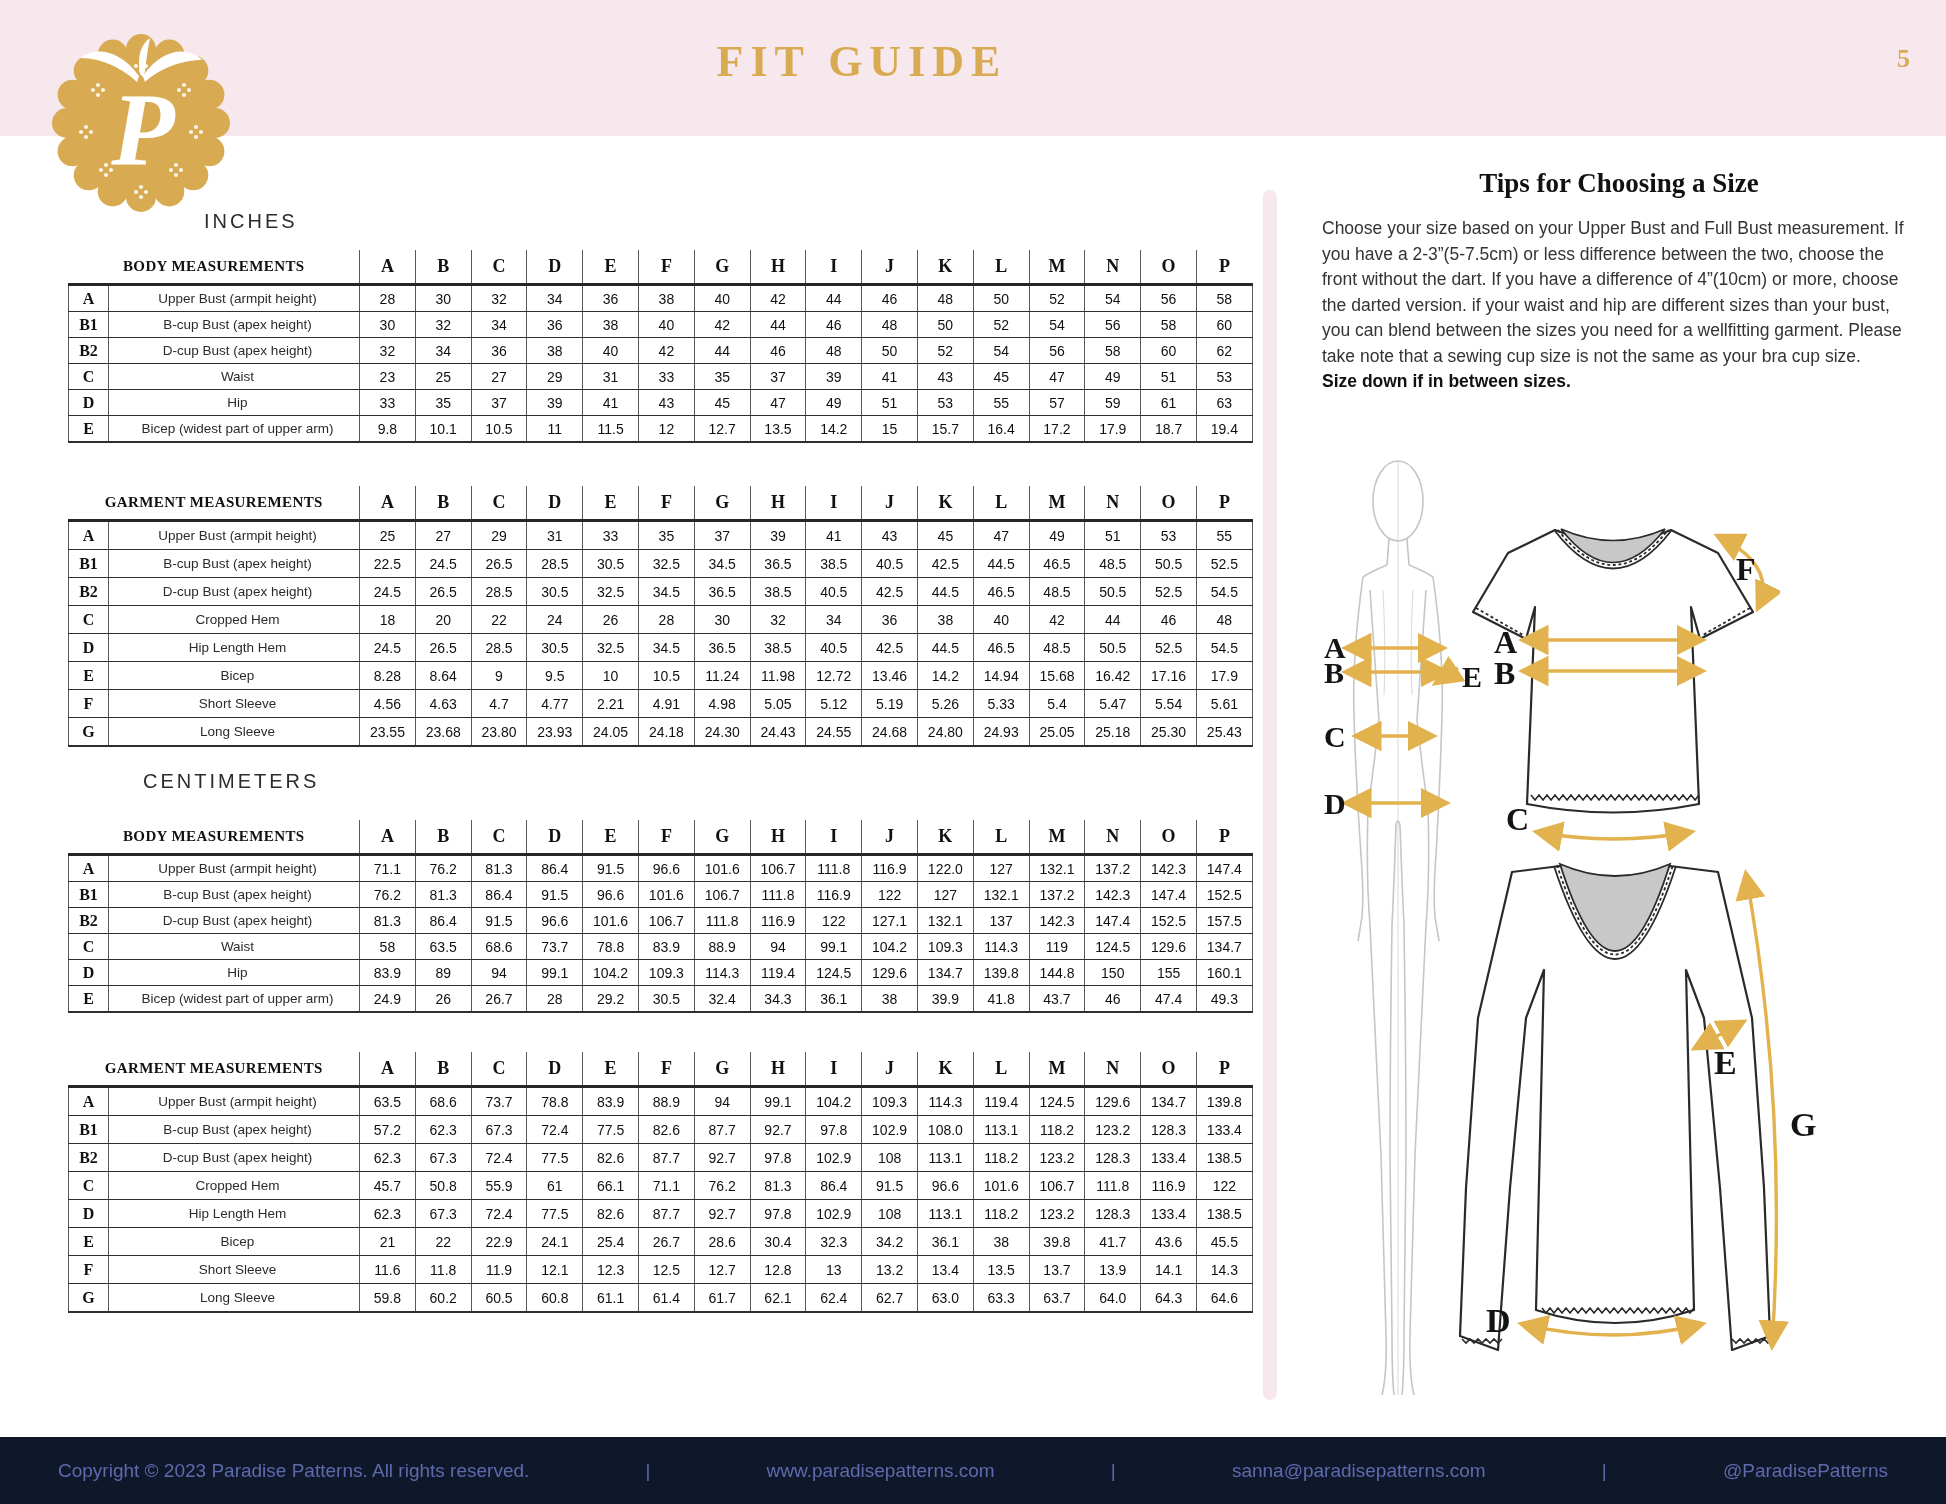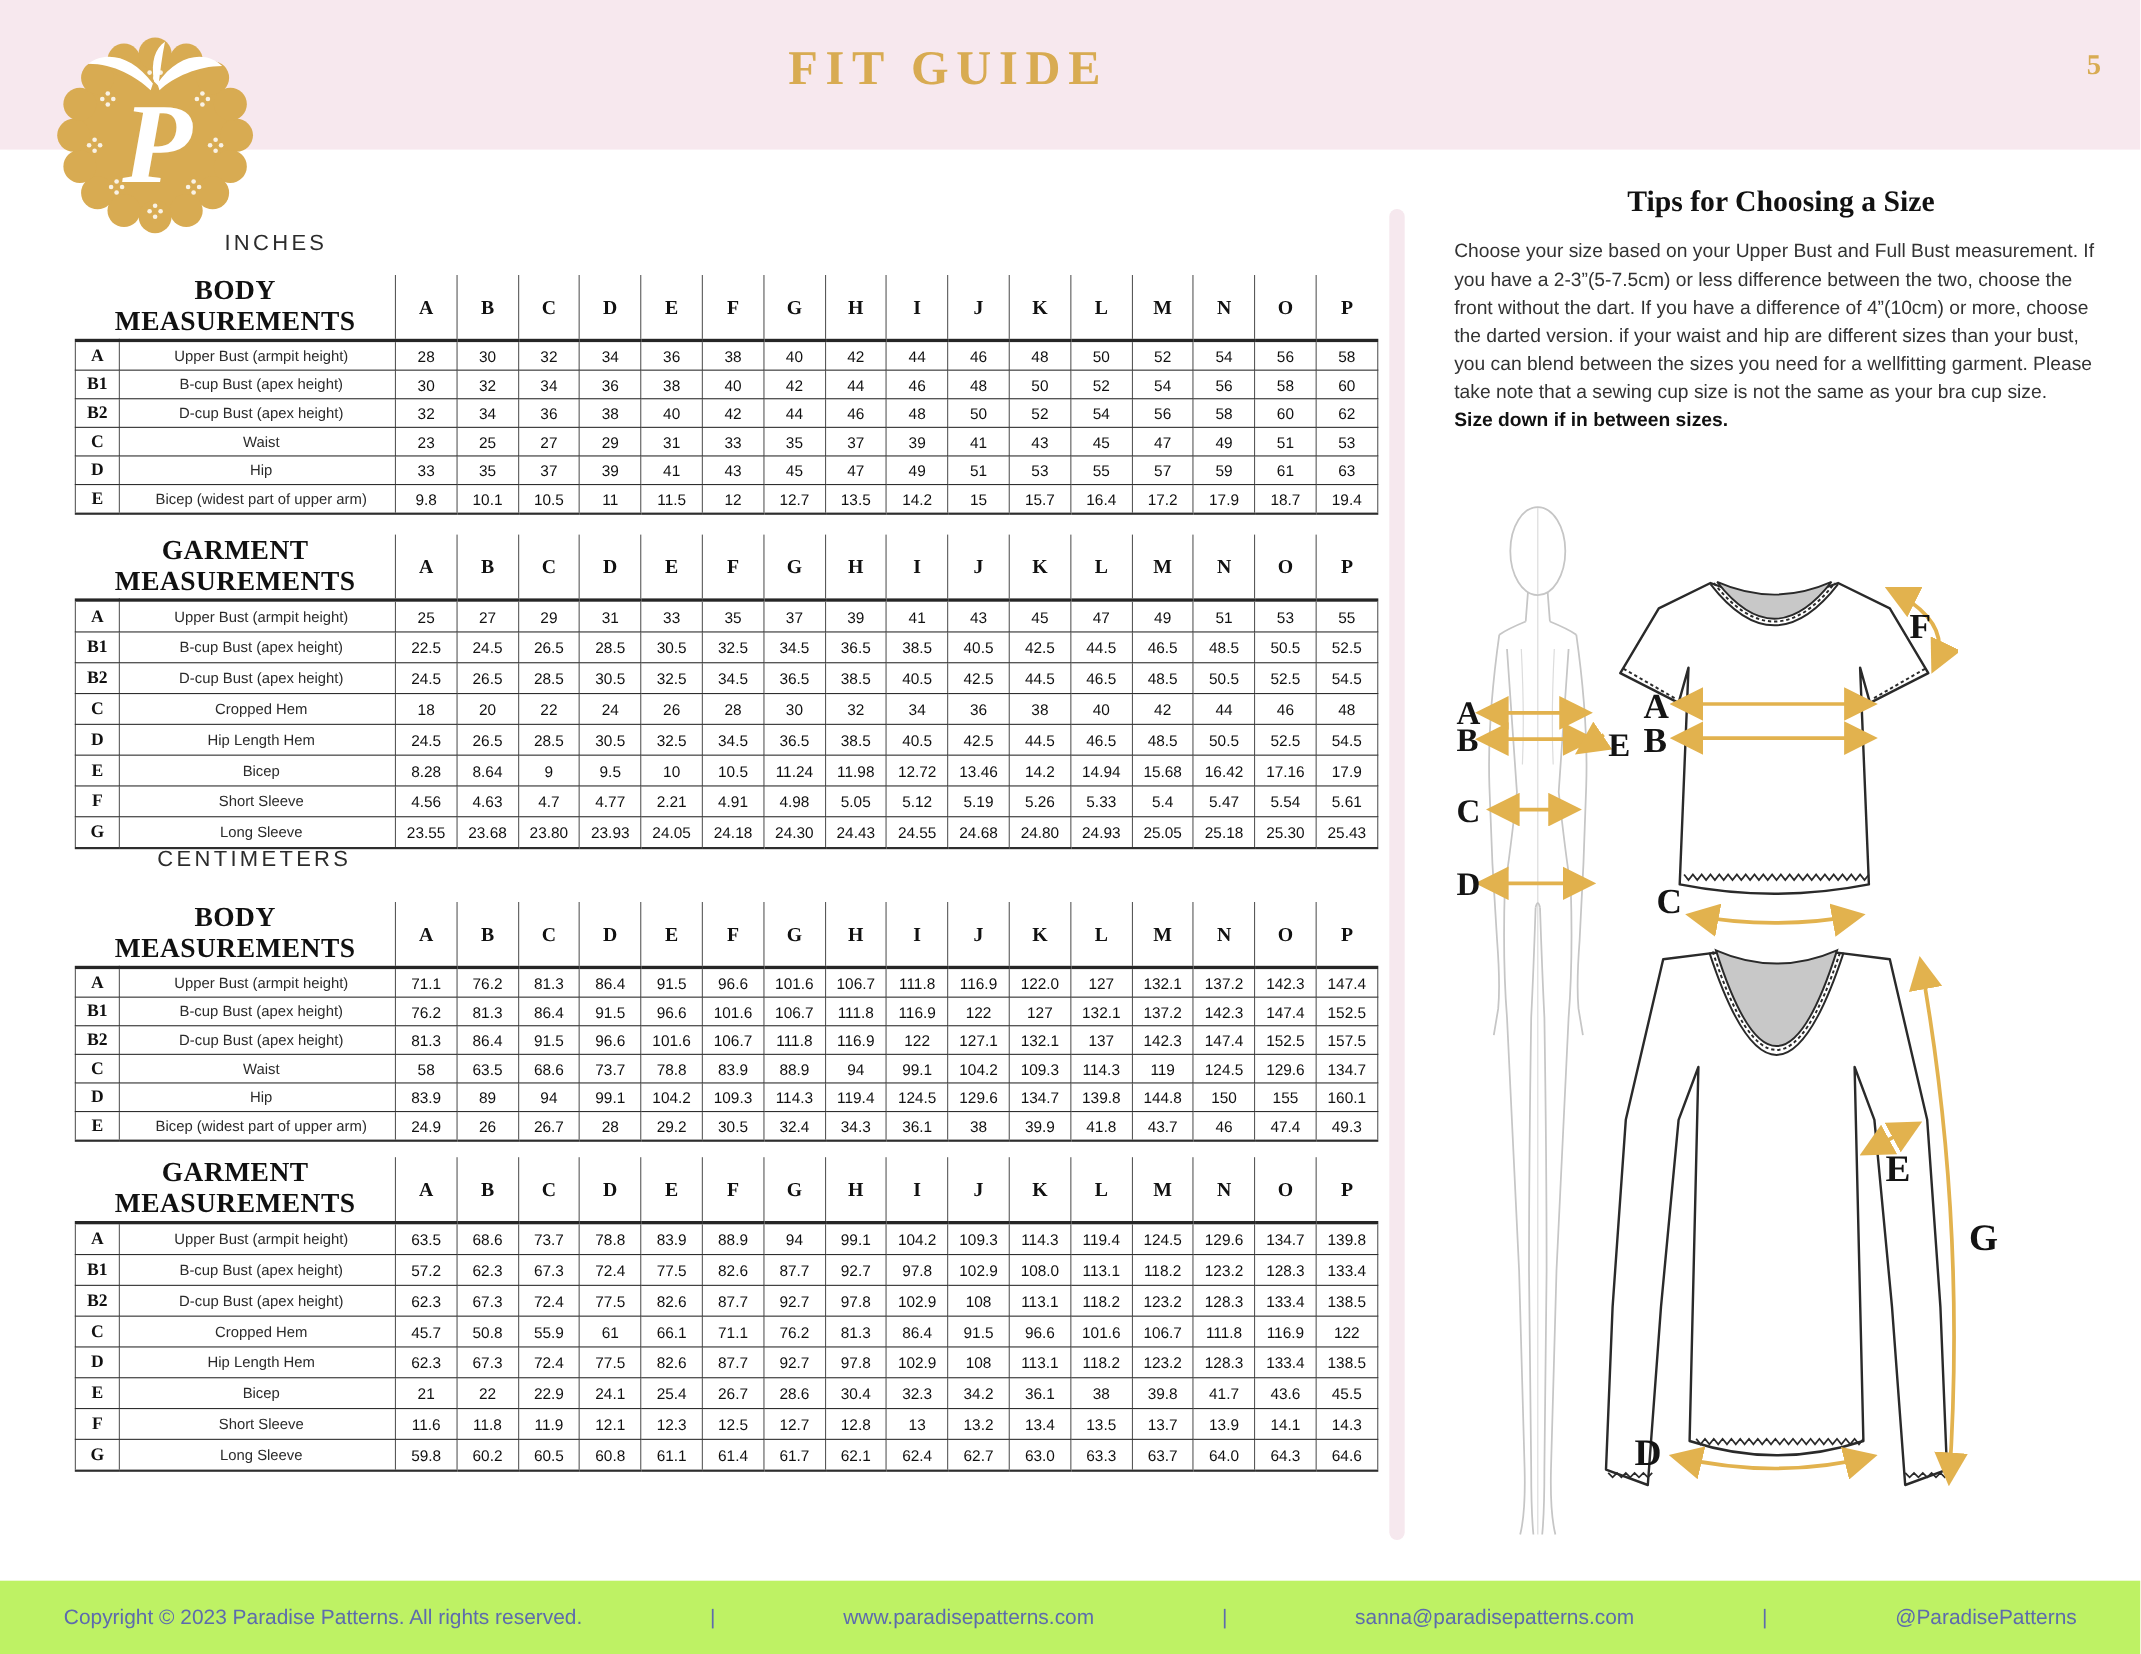--- a/index.html
+++ b/index.html
@@ -26,7 +26,7 @@
   col.c-code{width:40px;} col.c-label{width:251px;} col.c-val{width:55.8px;}
   .mtable thead th{border:0;border-bottom:3px solid #262626;height:31px;
       font-family:"Liberation Serif",serif;font-weight:bold;color:#111;}
-  .mtable th.ttl{font-size:25px;letter-spacing:.4px;text-align:center;}
+  .mtable th.ttl{font-size:15px;letter-spacing:.4px;text-align:center;}
   .mtable th.size{font-size:18px;border-left:1.3px solid #595959;}
   .mtable tbody th,.mtable tbody td{border-left:1.3px solid #595959;border-right:1.3px solid #595959;
       border-bottom:1.9px solid #2e2e2e;height:25px;padding:0;}

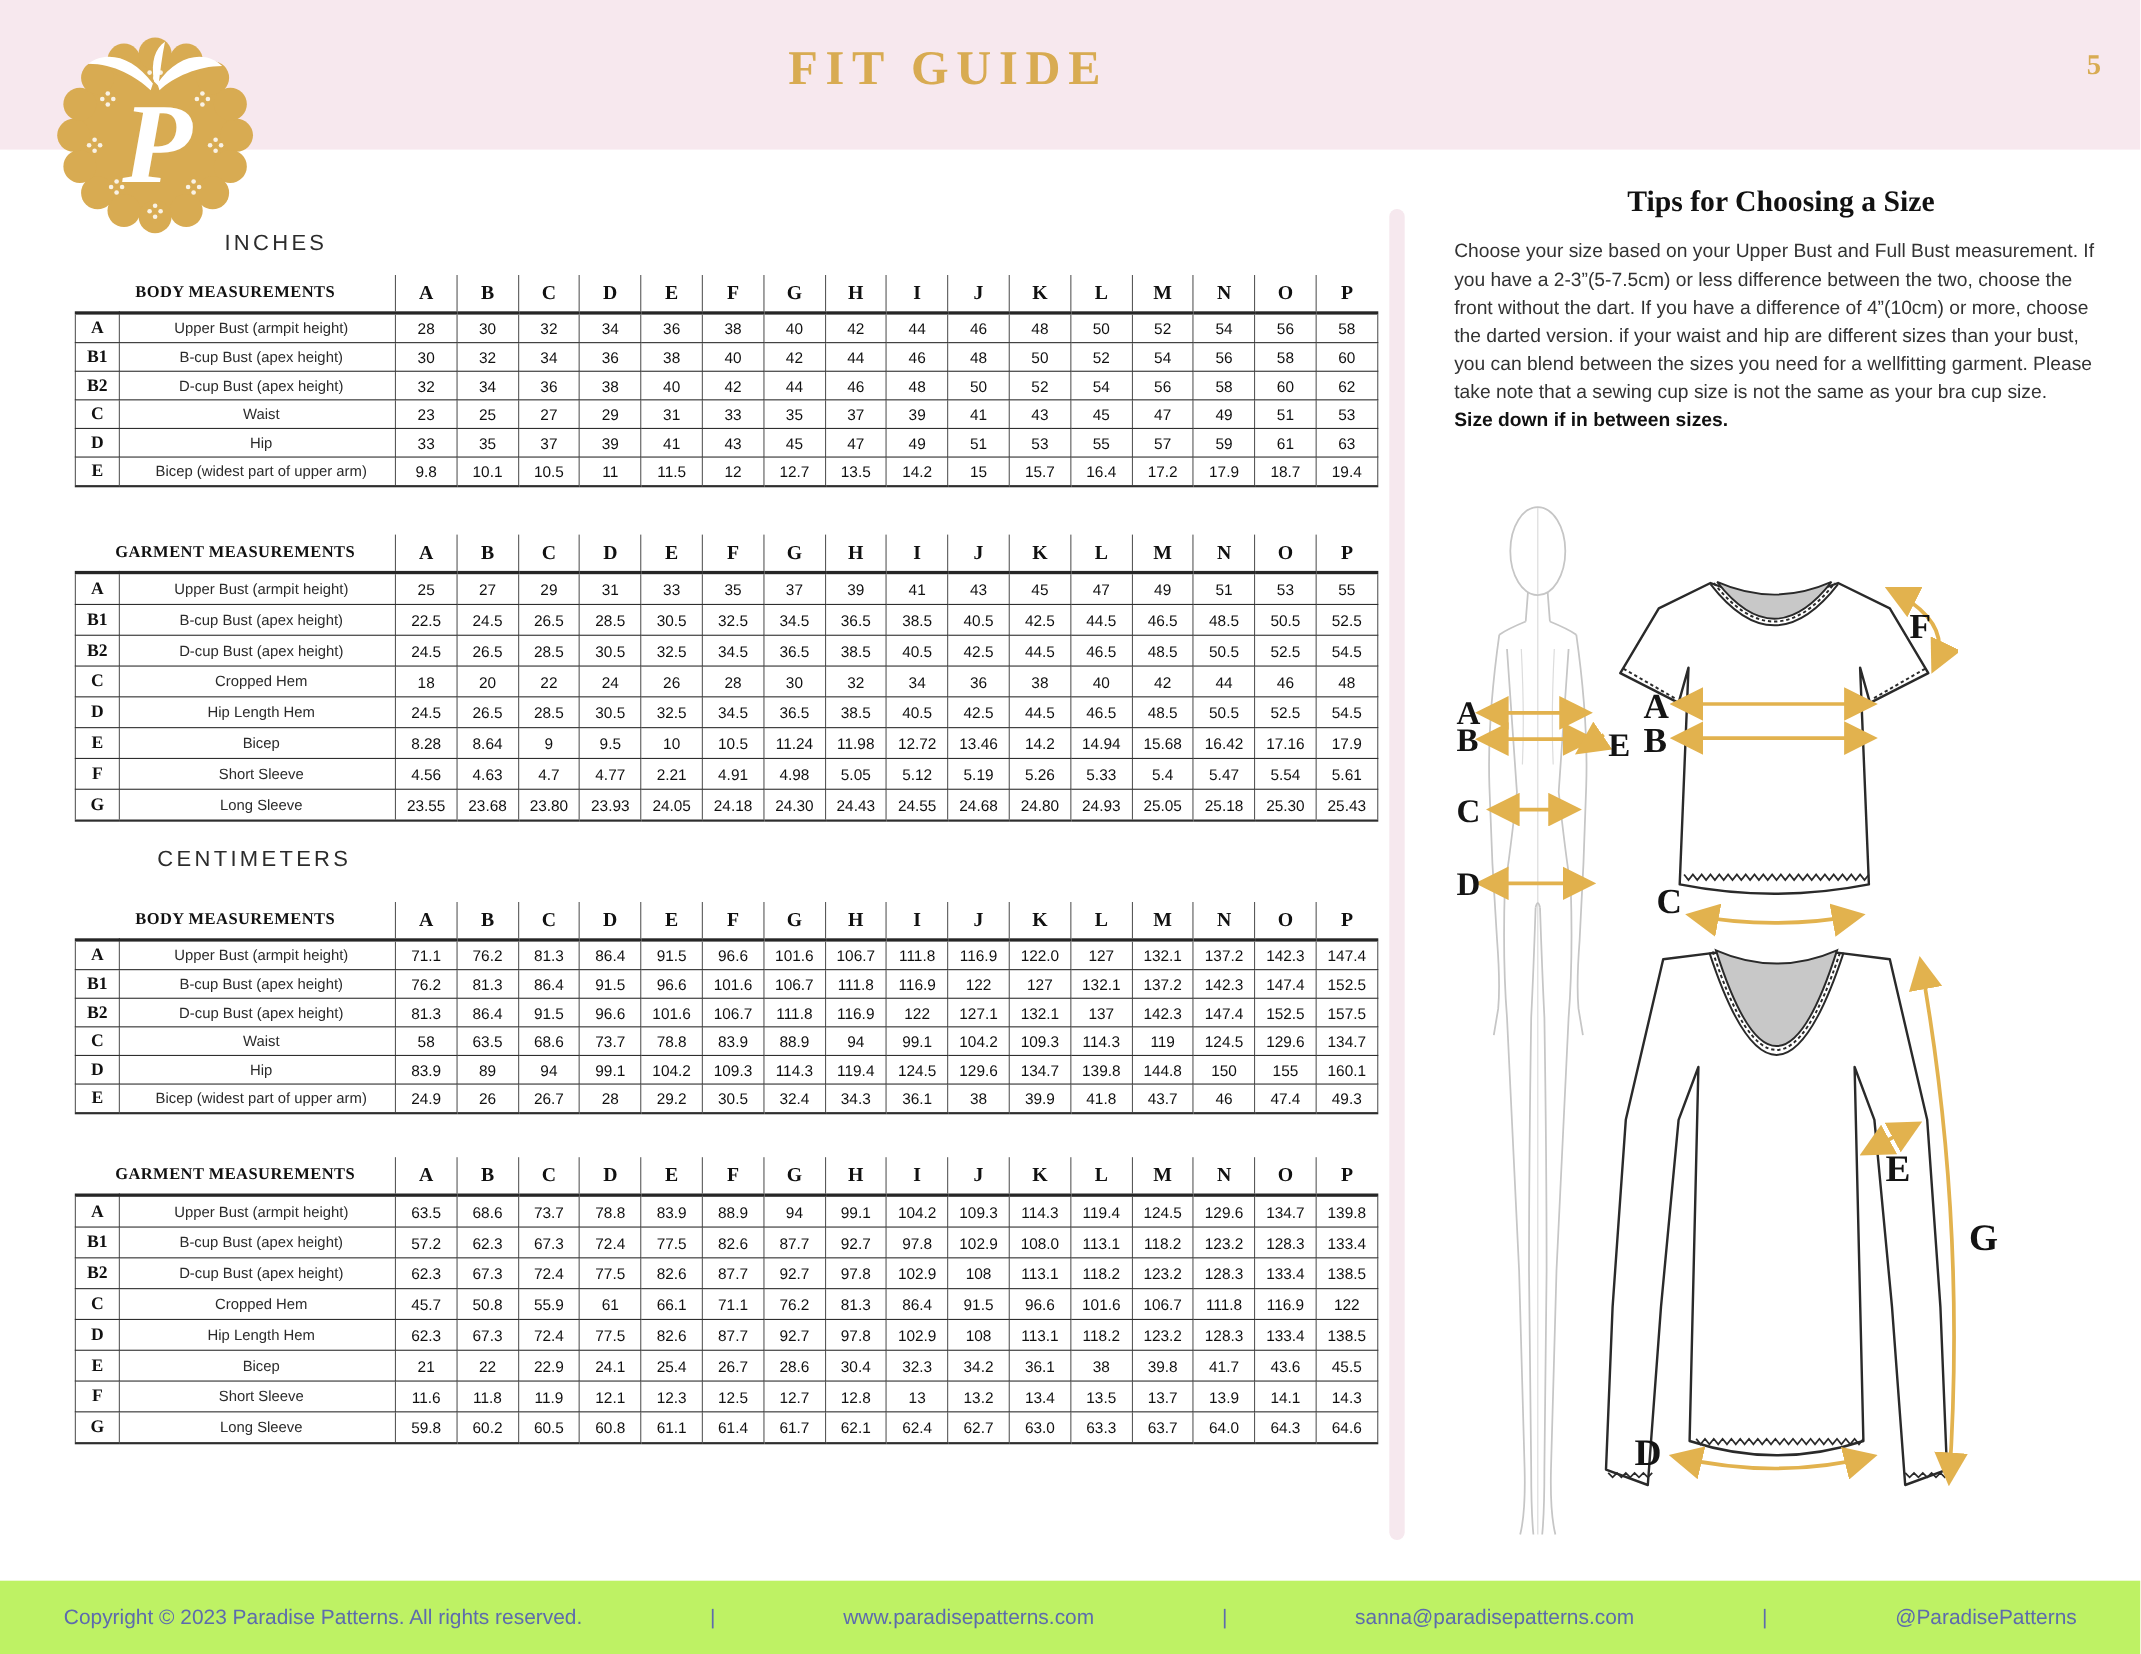--- a/index.html
+++ b/index.html
@@ -12,7 +12,7 @@
   .page-number{position:absolute;right:36px;top:44px;font-family:"Liberation Serif",serif;
       font-size:26px;font-weight:bold;color:#d8ab52;}
   .logo{position:absolute;left:50px;top:32px;width:182px;height:182px;}
-  .footer-bar{position:absolute;left:0;top:1437px;width:1946px;height:67px;background:#bef264;
+  .footer-bar{position:absolute;left:0;top:1437px;width:1946px;height:67px;background:#0f172a;
       display:flex;align-items:center;justify-content:space-between;box-sizing:border-box;padding:0 58px;
       font-size:19px;color:#5d6bad;}
   

